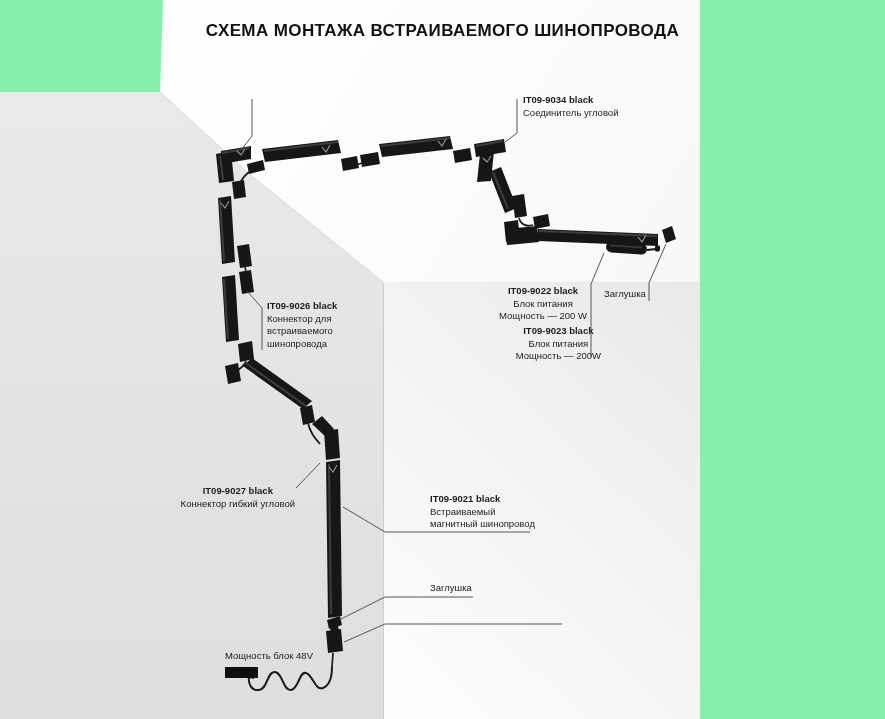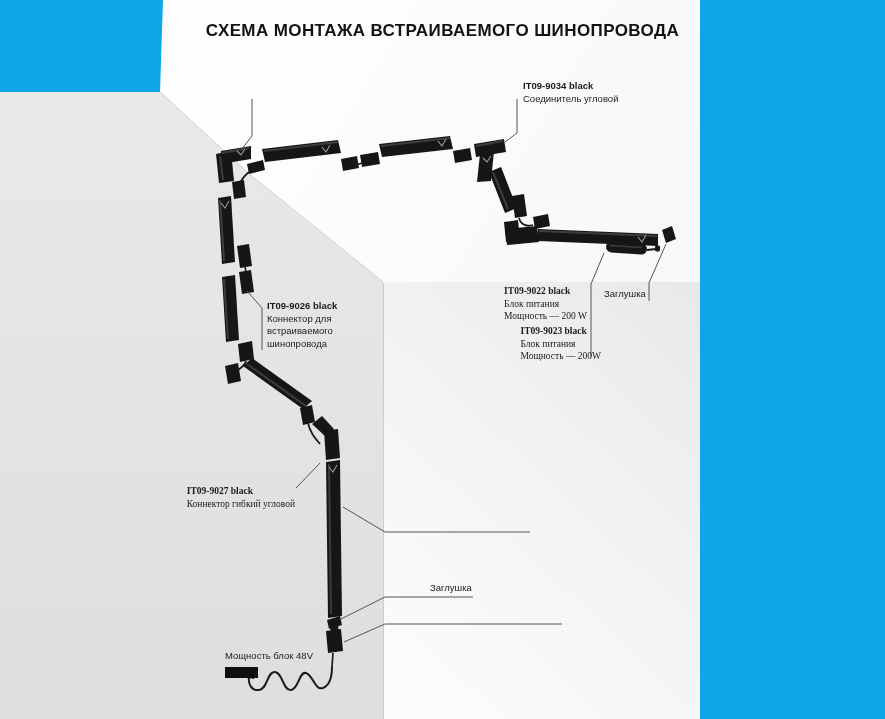--- a/index.html
+++ b/index.html
@@ -5,7 +5,7 @@
   html,body{margin:0;padding:0;background:#d5d5d5;}
   .stage{
     position:relative;width:885px;height:719px;overflow:hidden;
-    background:#0ea5e9;
+    background:#86efac;
     font-family:"Liberation Sans",sans-serif;
     -webkit-font-smoothing:antialiased;
   }

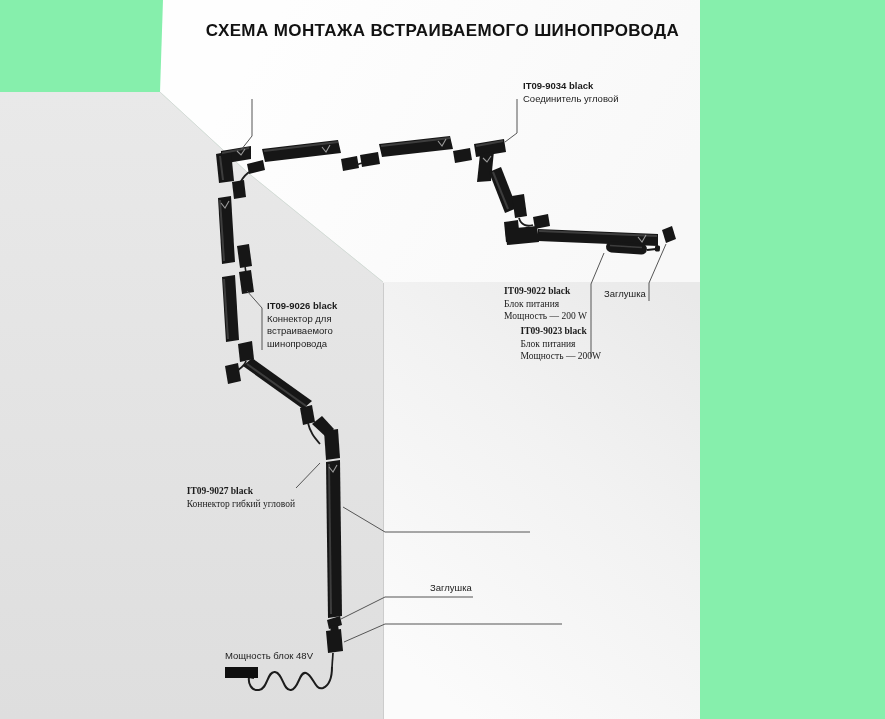--- a/index.html
+++ b/index.html
@@ -191,7 +191,7 @@
   </div>
 
 
-  <div class="lbl" style="left:523px;top:80px">
+  <div class="lbl" style="left:523px;top:94px">
     <div class="code">IT09-9034 black</div>
     <div>Соединитель угловой</div>
   </div>

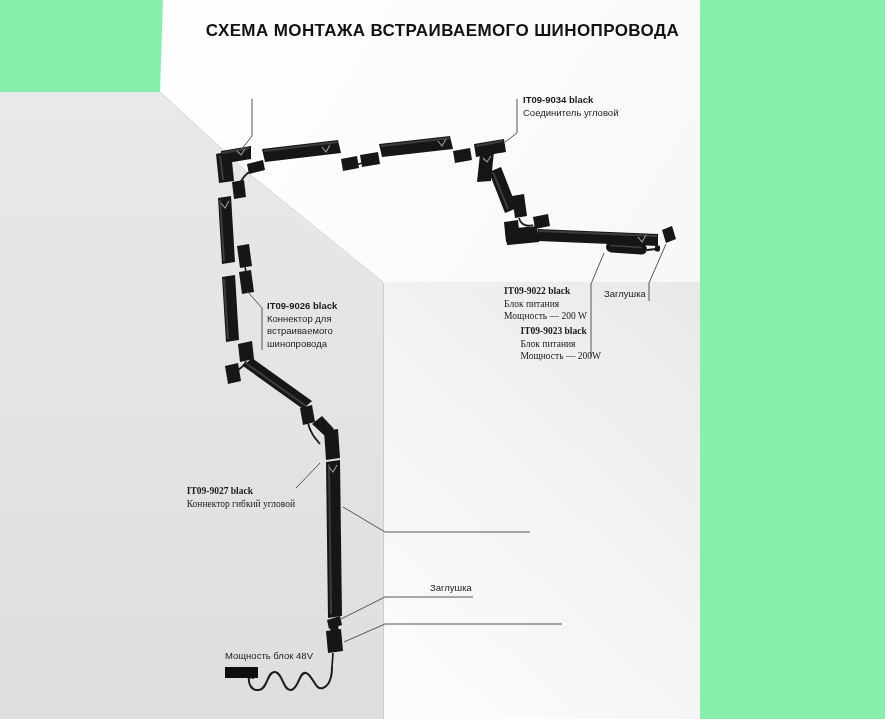--- a/index.html
+++ b/index.html
@@ -18,7 +18,7 @@
     position:absolute;font-size:9.5px;line-height:12.5px;color:#1b1b1b;white-space:nowrap;
   }
   .lbl .code{font-weight:bold;}
-  .lbl.ra{text-align:left;font-family:Liberation Serif, serif;}
+  .lbl.ra{text-align:center;}
 </style>
 </head>
 <body>

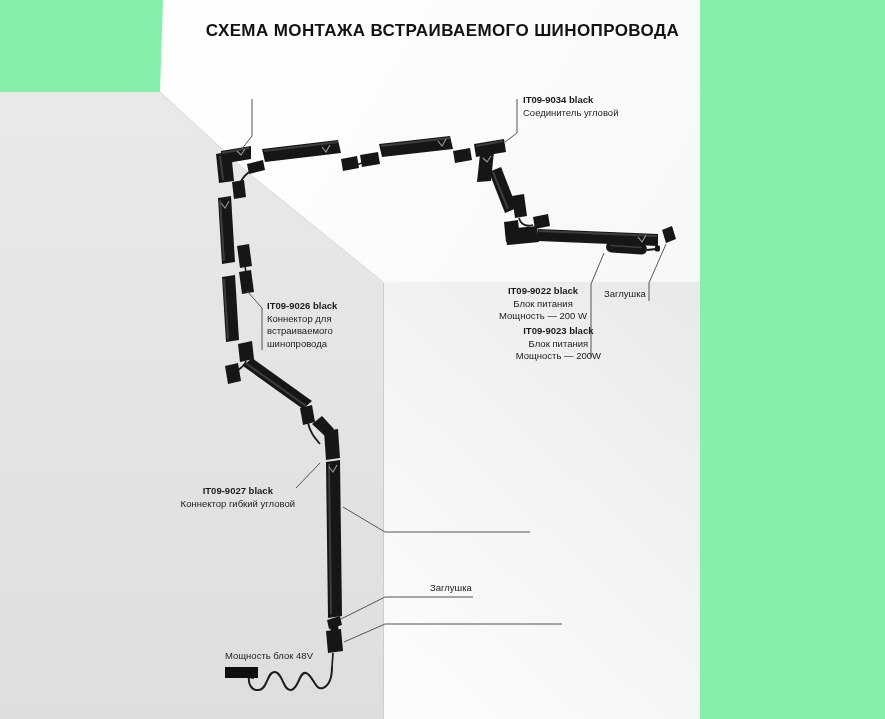--- a/index.html
+++ b/index.html
@@ -222,6 +222,11 @@
     <div>Коннектор гибкий угловой</div>
   </div>
 
+  <div class="lbl" style="left:430px;top:493px">
+    <div class="code">IT09-9021 black</div>
+    <div>Встраиваемый</div>
+    <div>магнитный шинопровод</div>
+  </div>
 
   <div class="lbl" style="left:430px;top:582px">Заглушка</div>
 

